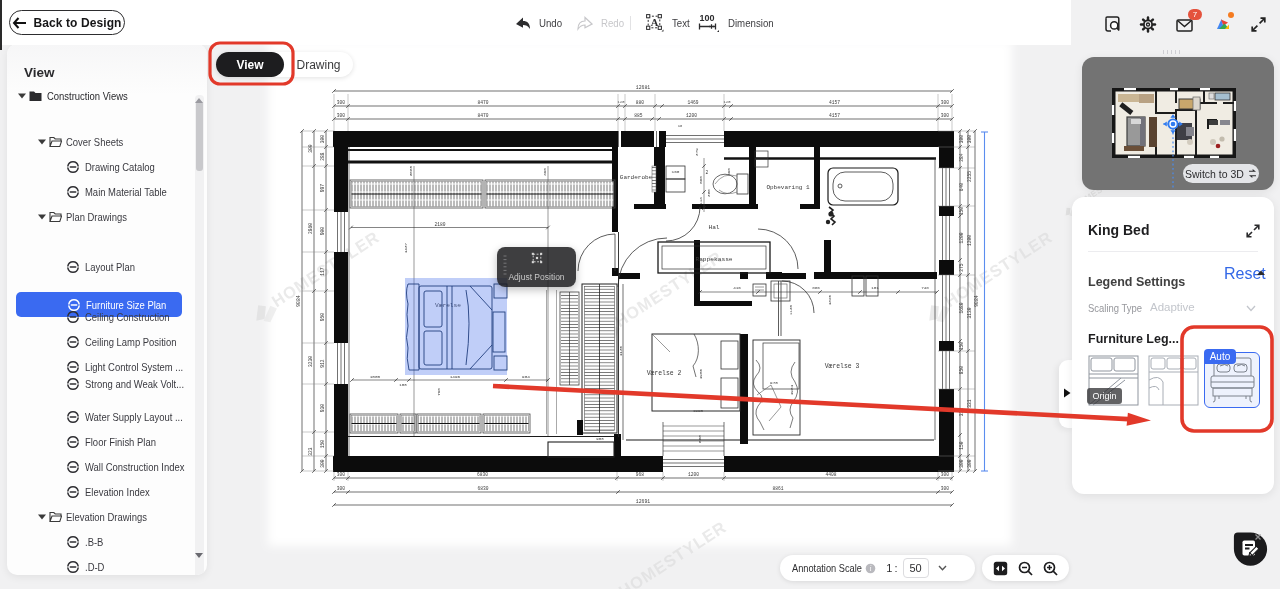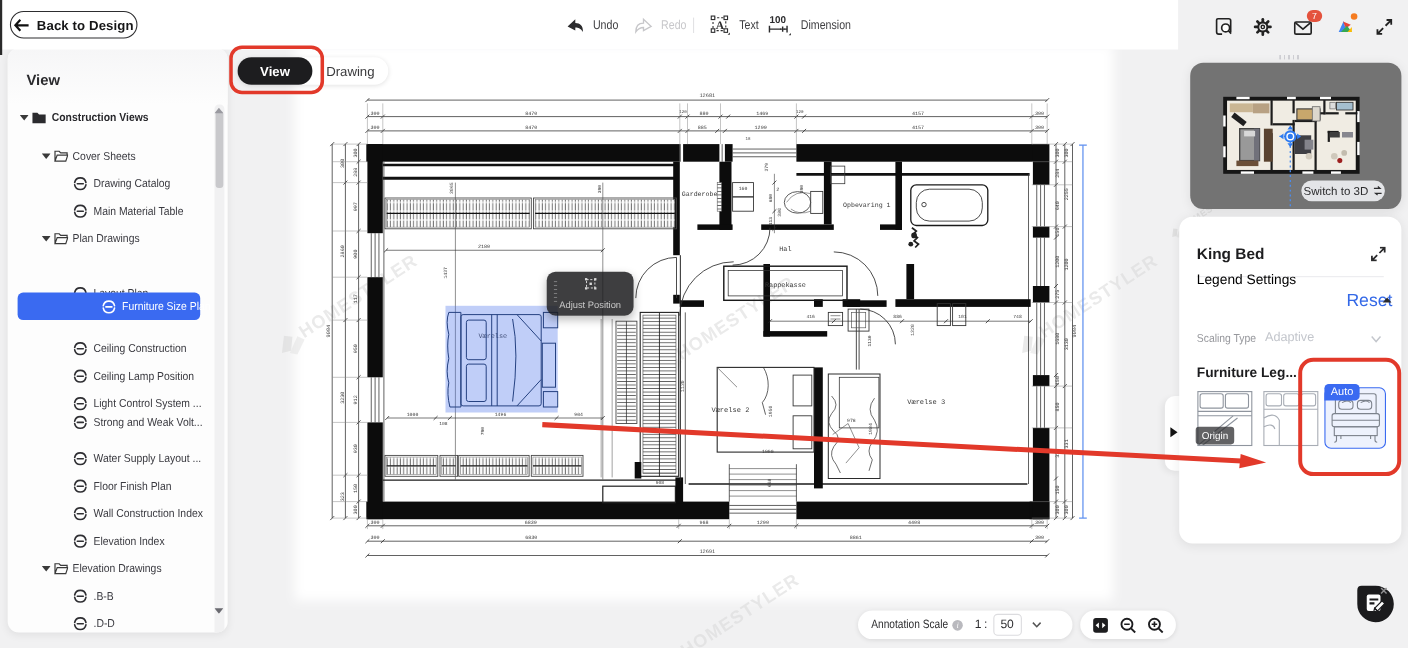--- a/index.html
+++ b/index.html
@@ -565,7 +565,7 @@
   <div id="lphead">
       <div>View</div>
     </div>
-  <div class="trow" style="top:50px;padding-left:11px;font-weight:bold;color:#28282c">
+  <div class="trow" style="top:39px;padding-left:11px;font-weight:normal;color:#28282c">
       <svg width="8" height="6" viewBox="0 0 8 6" style="margin-right:3px">
         <path d="M0,0.5 H8 L4,5.5 Z" fill="#3a3a3a"></path>
       </svg>

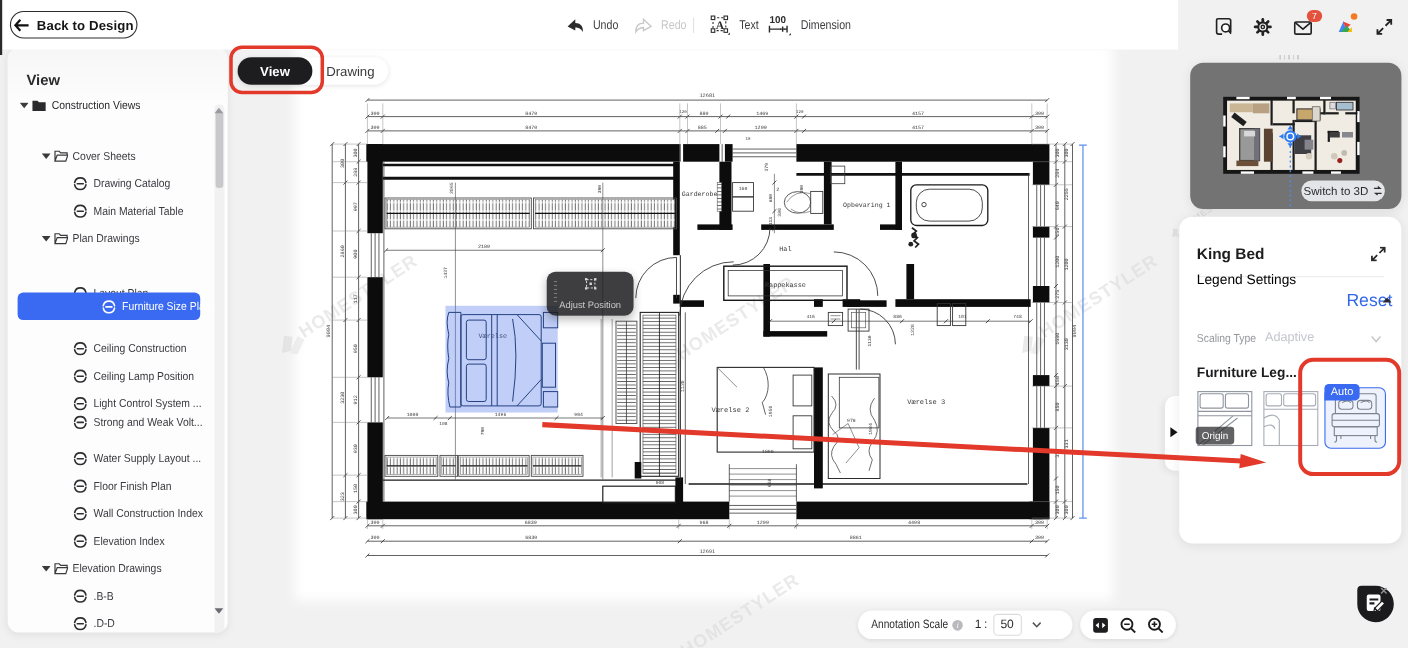--- a/index.html
+++ b/index.html
@@ -850,7 +850,7 @@
       <path d="M8.5,1.2 H12.8 V5.5 M12.5,1.5 L8,6 M5.5,12.8 H1.2 V8.5 M1.5,12.5 L6,8" fill="none" stroke="#2a2a2c" stroke-width="1.6"></path>
     </svg>
     <div style="position:absolute;left:16px;top:54px;width:170px;height:1px;background:#ececef"></div>
-    <div style="position:absolute;left:16px;top:50px;font-size:12.5px;font-weight:normal;color:#000000">Legend Settings</div>
+    <div style="position:absolute;left:16px;top:78px;font-size:12.5px;font-weight:bold;color:#404040">Legend Settings</div>
     <div style="position:absolute;left:152px;top:68px;font-size:16px;color:#3368e7">Reset</div>
     <svg class="abs" style="left:184px;top:72px" width="10" height="7" viewBox="0 0 10 7">
       <path d="M1,6 L5,1.5 L9,6 Z" fill="#2a2a2c"></path>

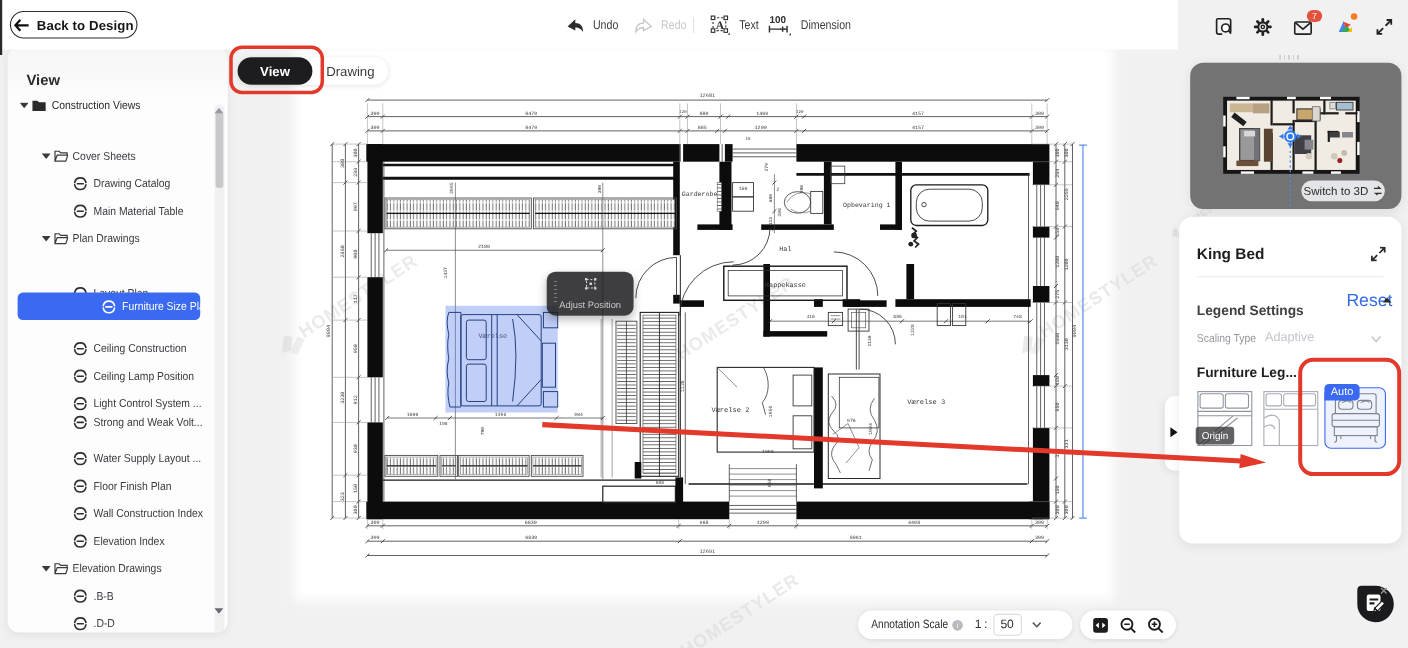--- a/index.html
+++ b/index.html
@@ -622,7 +622,7 @@
       </svg>
       <span class="cx">Layout Plan</span>
     </div>
-<div class="trow sel" style="top:222px;padding-left:76px">
+<div class="trow sel" style="top:248px;padding-left:51px">
       <svg width="14" height="14" viewBox="0 0 14 14" style="margin-right:5px">
         <g stroke="#fff" stroke-width="1.5" fill="none" stroke-linecap="round">
           <path d="M1.9,5.9 A5.2,5.2 0 0 1 12.1,5.9"></path>

